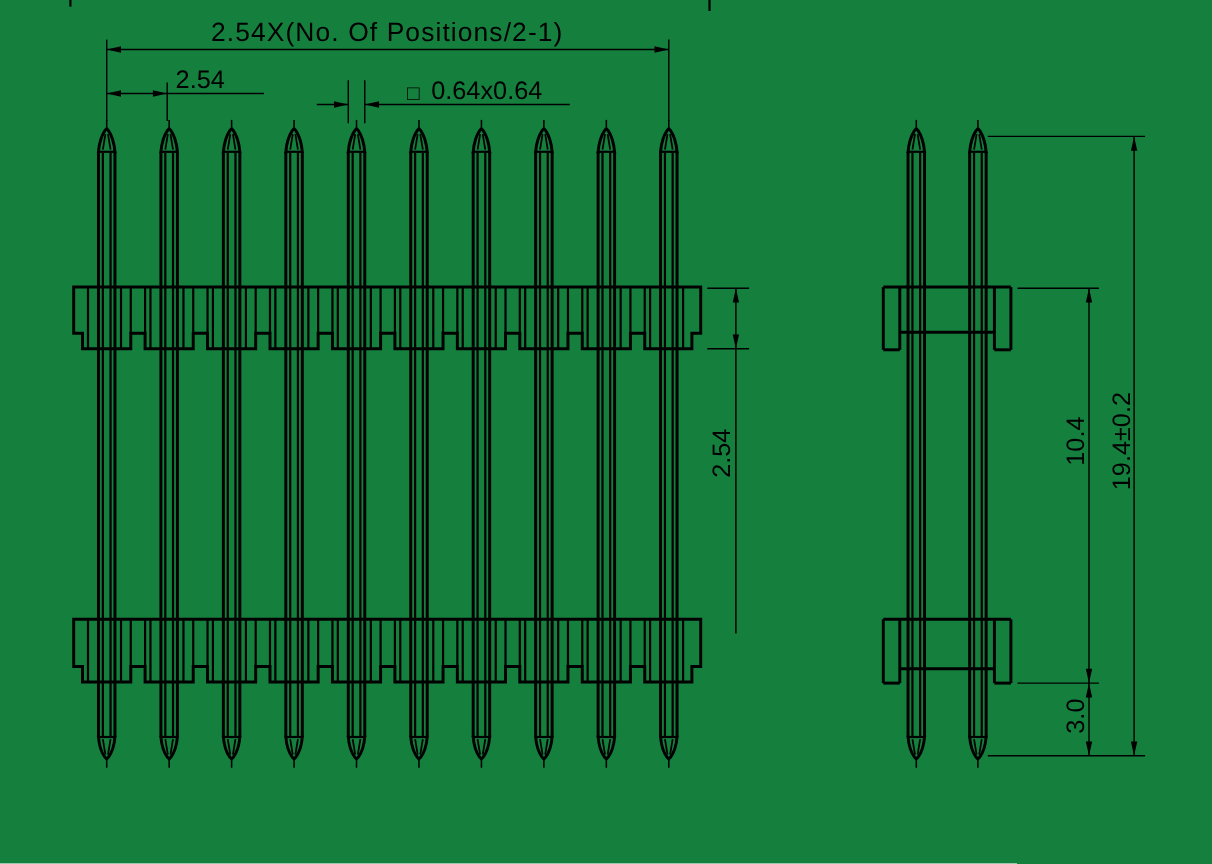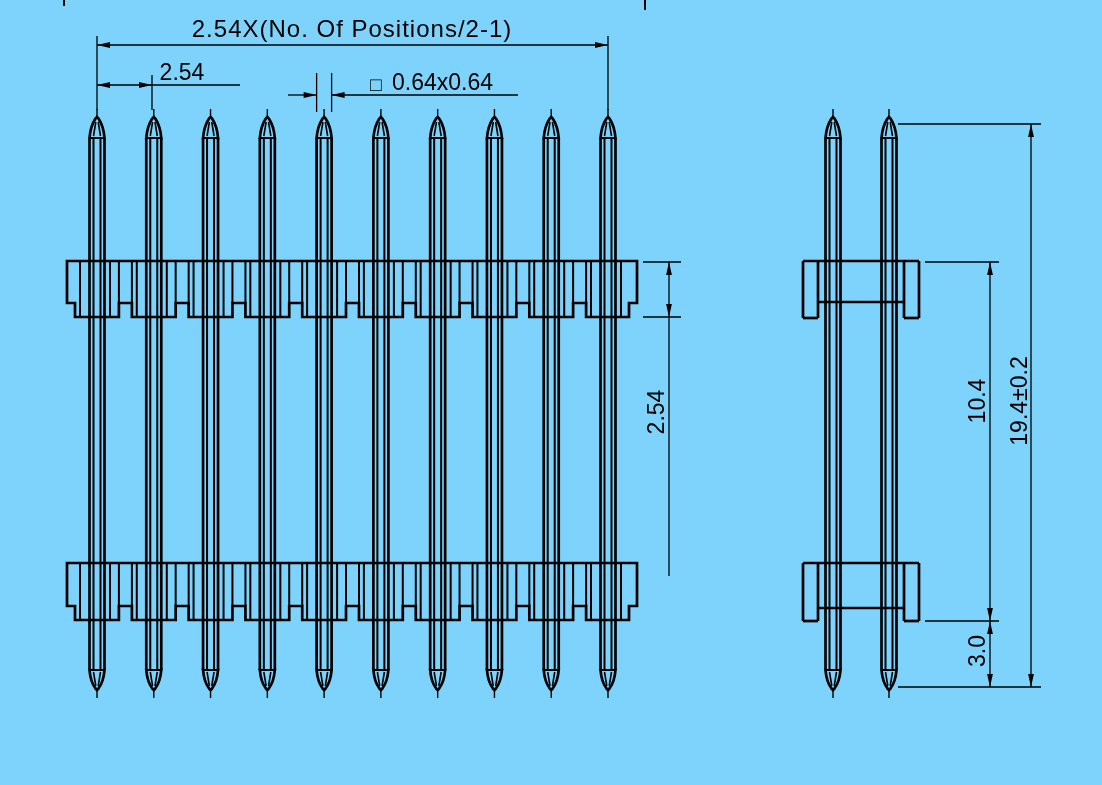--- a/index.html
+++ b/index.html
@@ -3,7 +3,7 @@
 <meta charset="utf-8">
 <style>
   html,body{margin:0;padding:0;background:#ffffff;}
-  .stage{position:relative;width:1102px;height:785px;background:#7dd3fc;overflow:hidden;}
+  .stage{position:relative;width:1102px;height:785px;background:#15803d;overflow:hidden;}
   svg{display:block;}
   text{font-family:"Liberation Sans","DejaVu Sans",sans-serif;fill:#000;}
   .dim-label{font-size:23px;}

